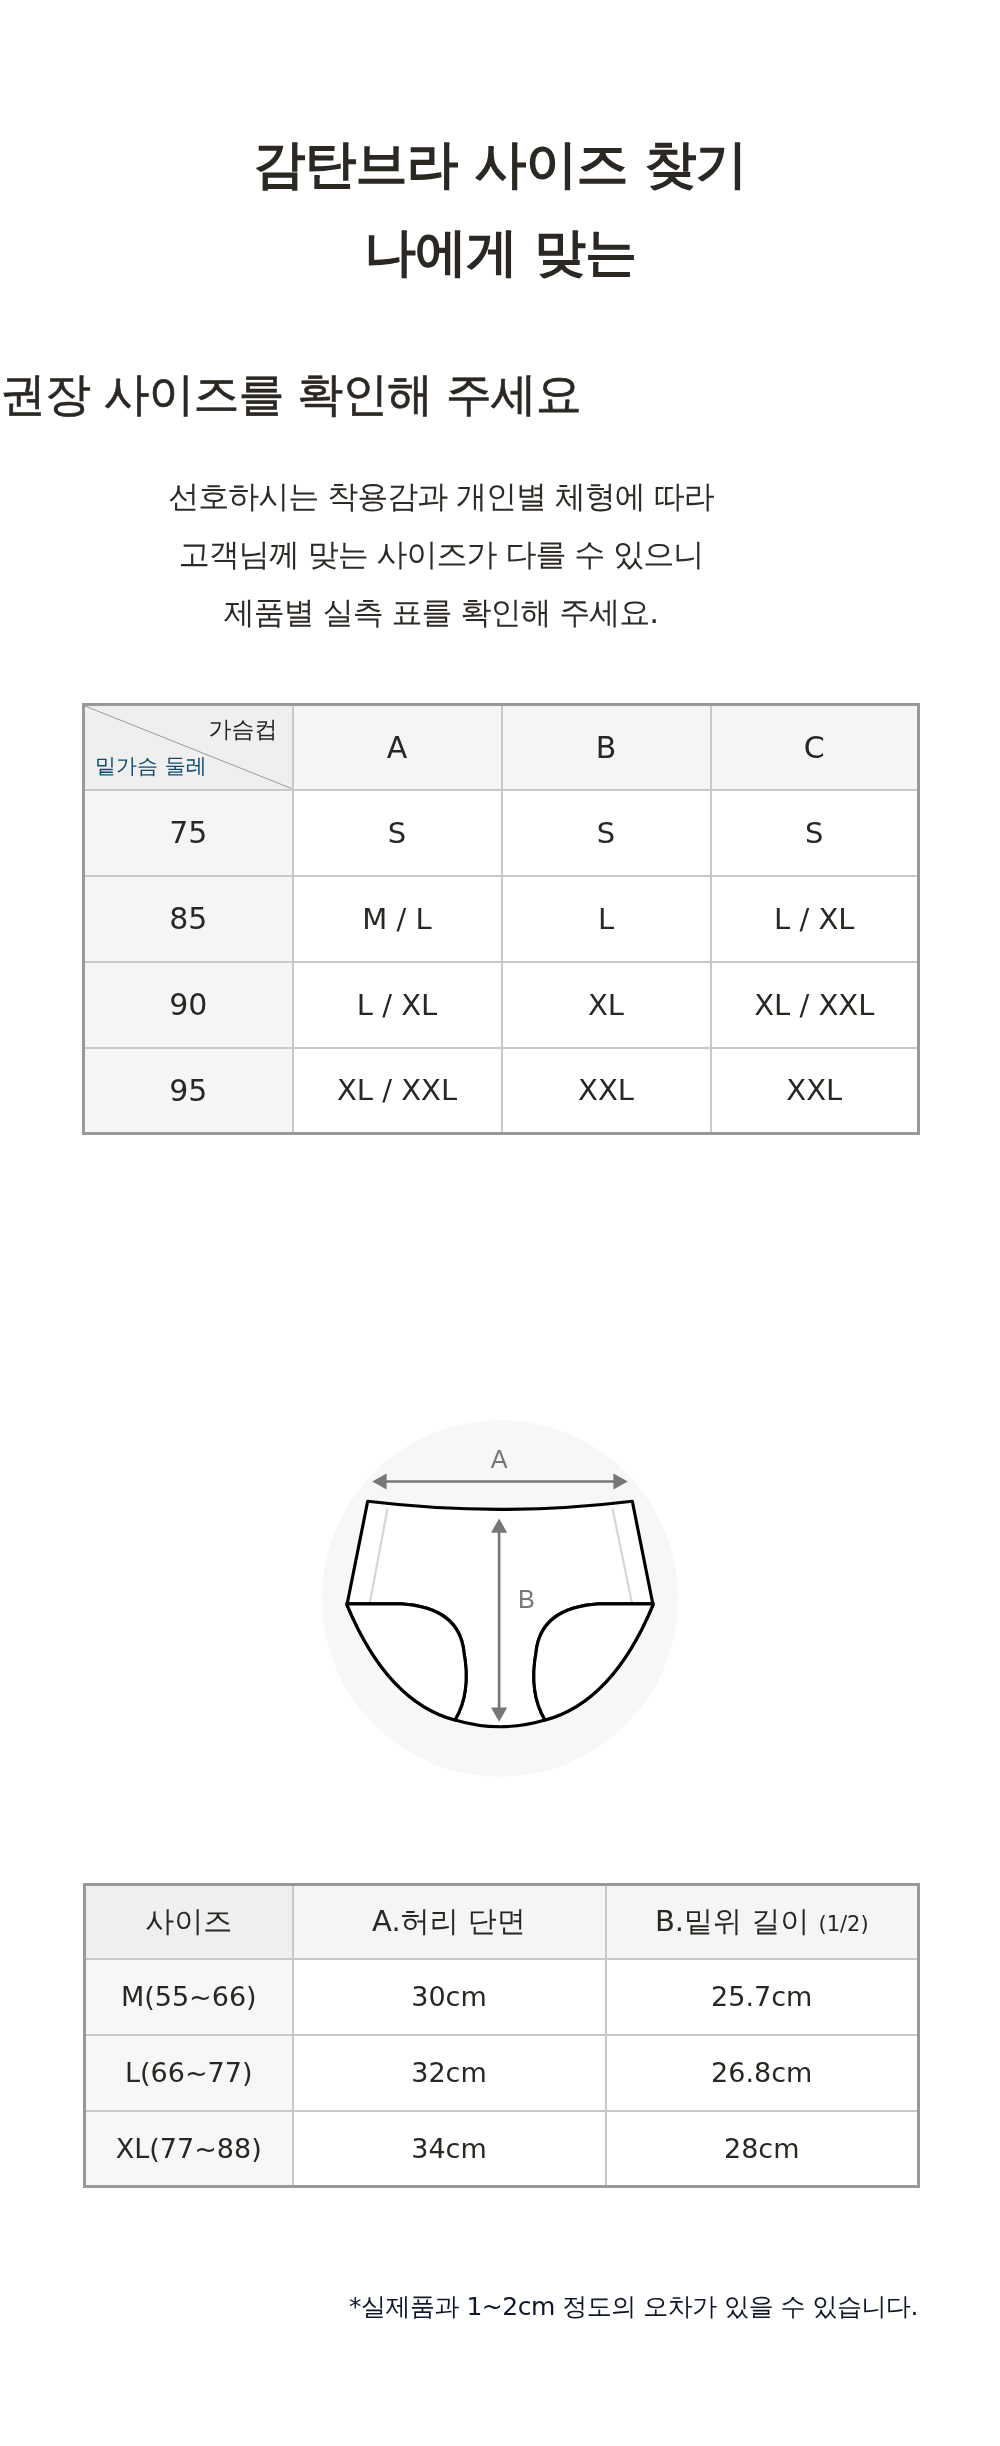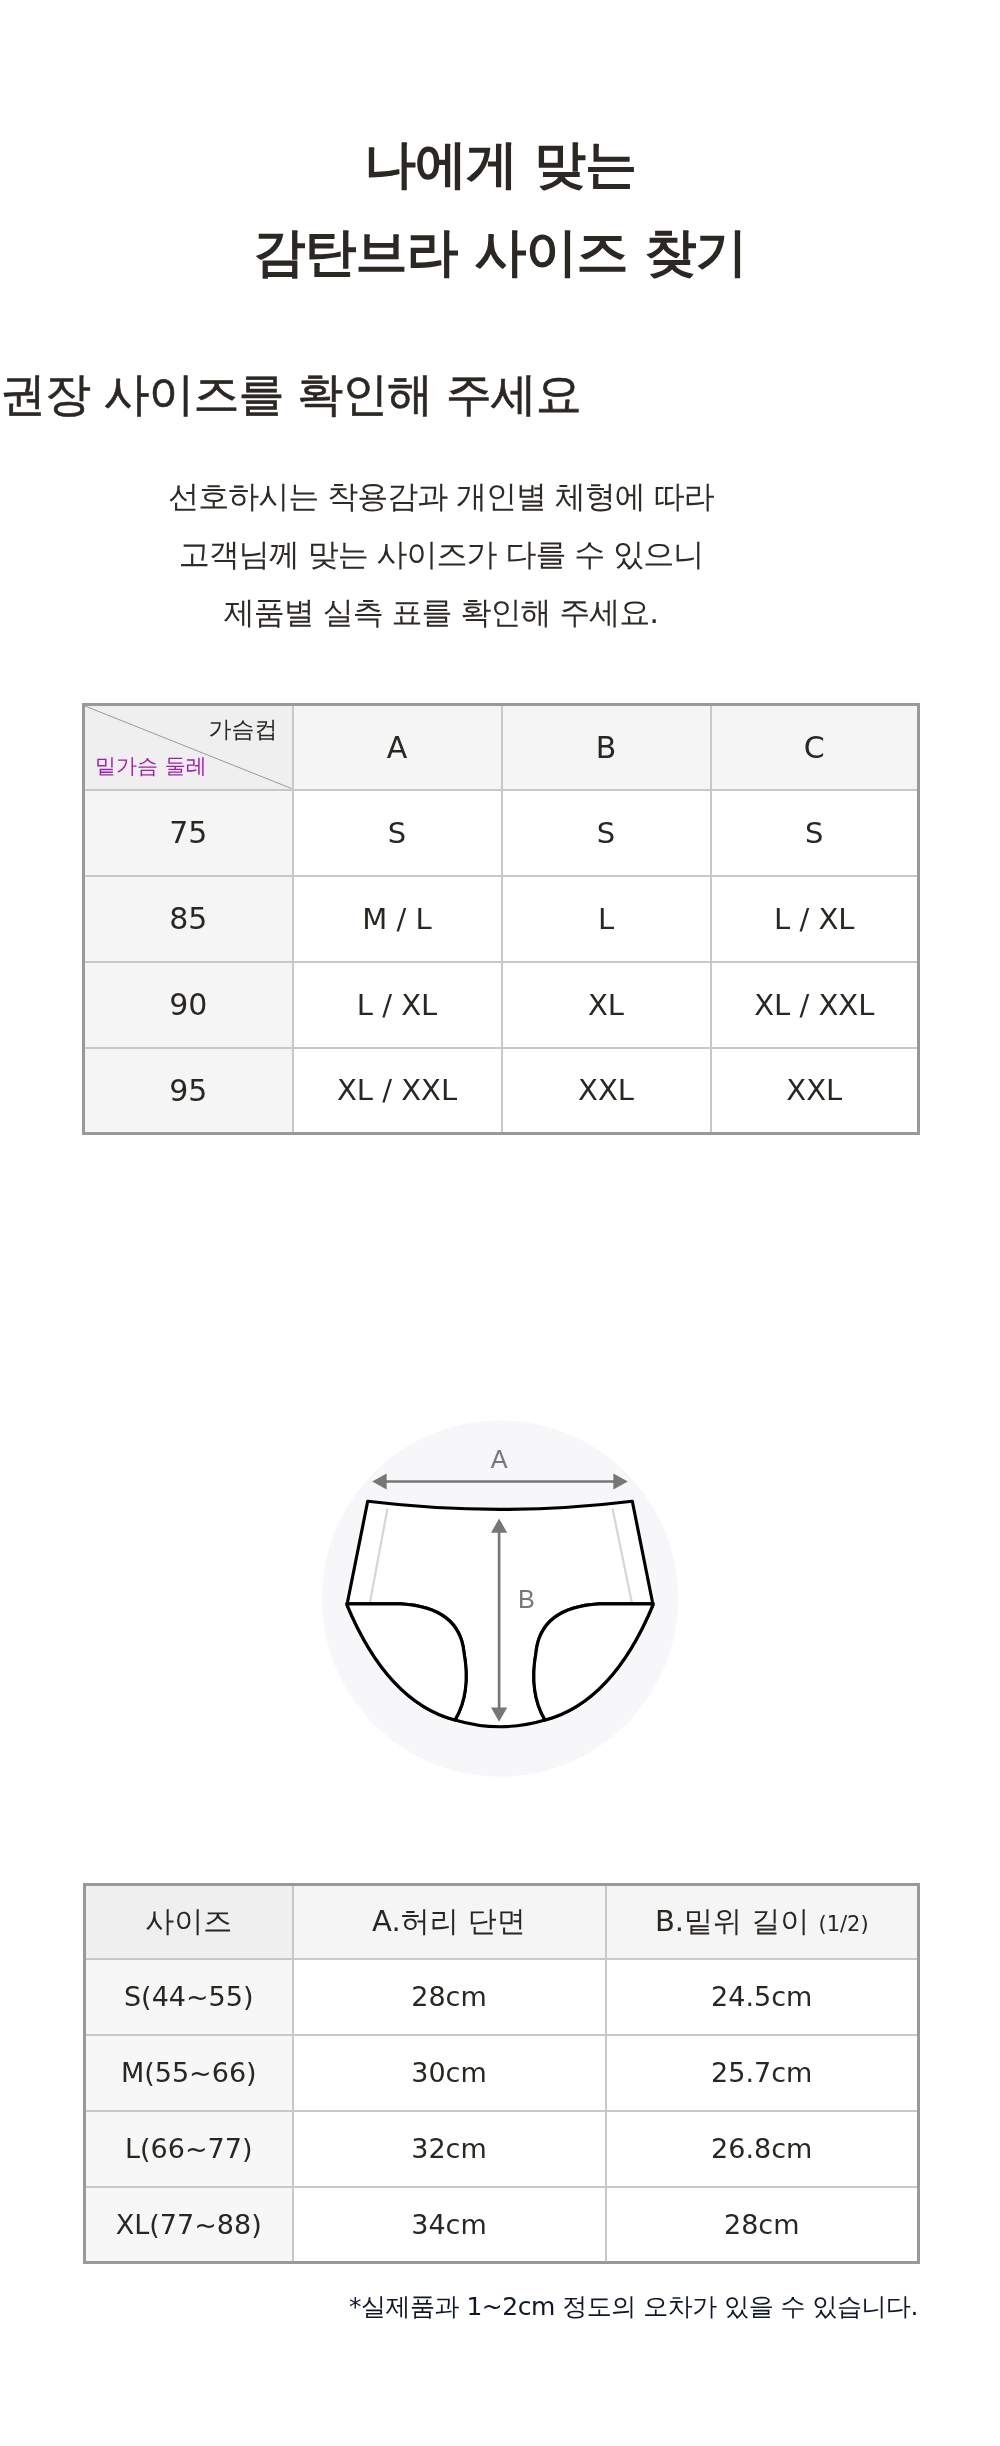--- a/index.html
+++ b/index.html
@@ -41,8 +41,8 @@
 <body>
 
 <div class="title">
+  <div>감탄브라 사이즈 찾기</div>
   <div>나에게 맞는</div>
-  <div>감탄브라 사이즈 찾기</div>
 </div>
 
 <div class="subtitle">권장 사이즈를 확인해 주세요</div>

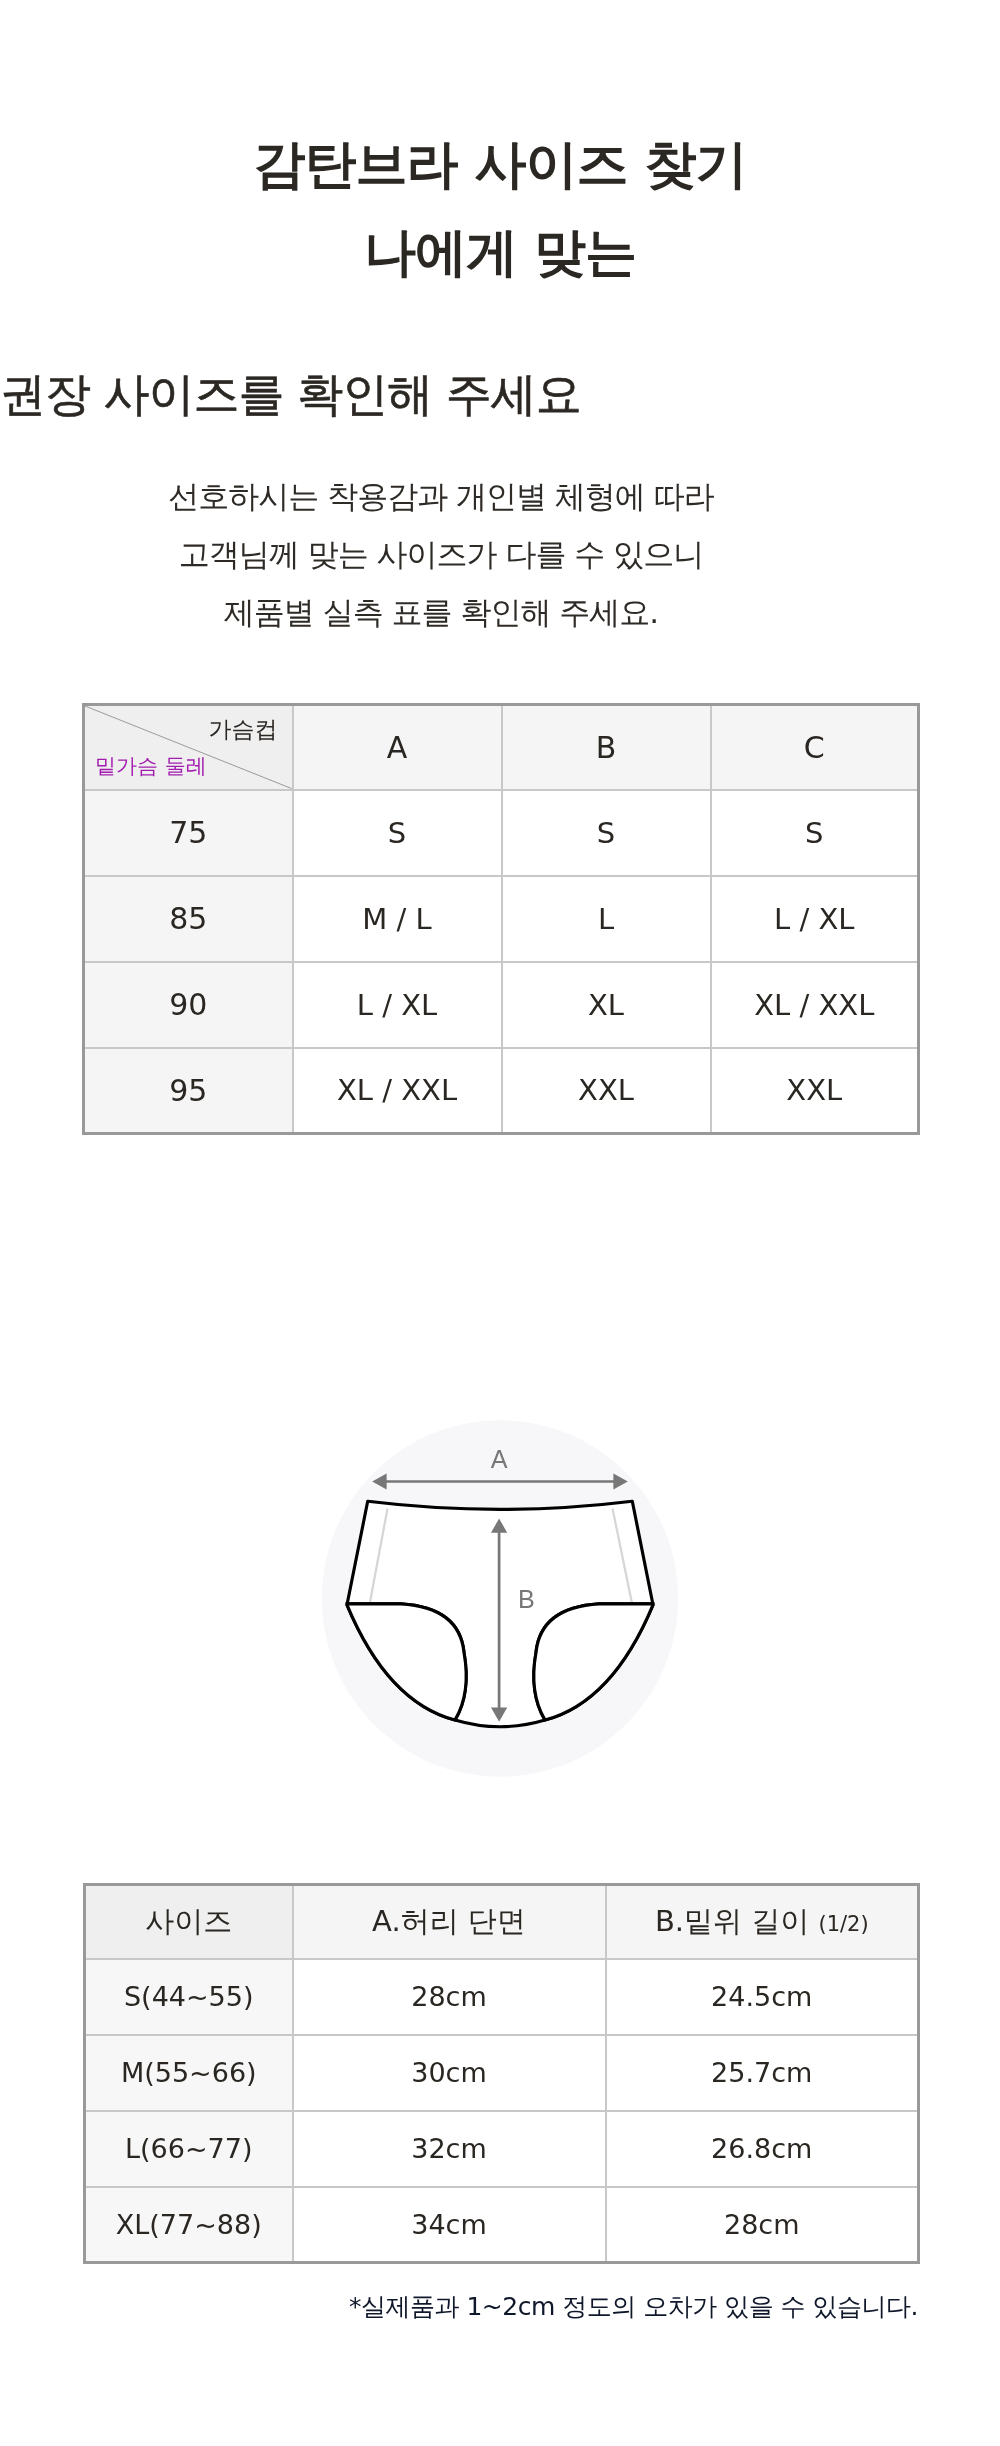--- a/index.html
+++ b/index.html
@@ -22,7 +22,7 @@
   .t1 th.corner { background: #efefef; position: relative; padding: 0; }
   .corner svg { position: absolute; left: 0; top: 0; width: 100%; height: 100%; }
   .corner .c-top { position: absolute; right: 14px; top: 8px; font-size: 23px; color: #2a2622; }
-  .corner .c-bot { position: absolute; left: 10px; bottom: 9px; font-size: 21px; color: #a21caf; }
+  .corner .c-bot { position: absolute; left: 10px; bottom: 9px; font-size: 21px; color: #0c4a6e; }
 
   .diagram { position: absolute; left: 302px; top: 1405px; width: 396px; height: 396px; }
 

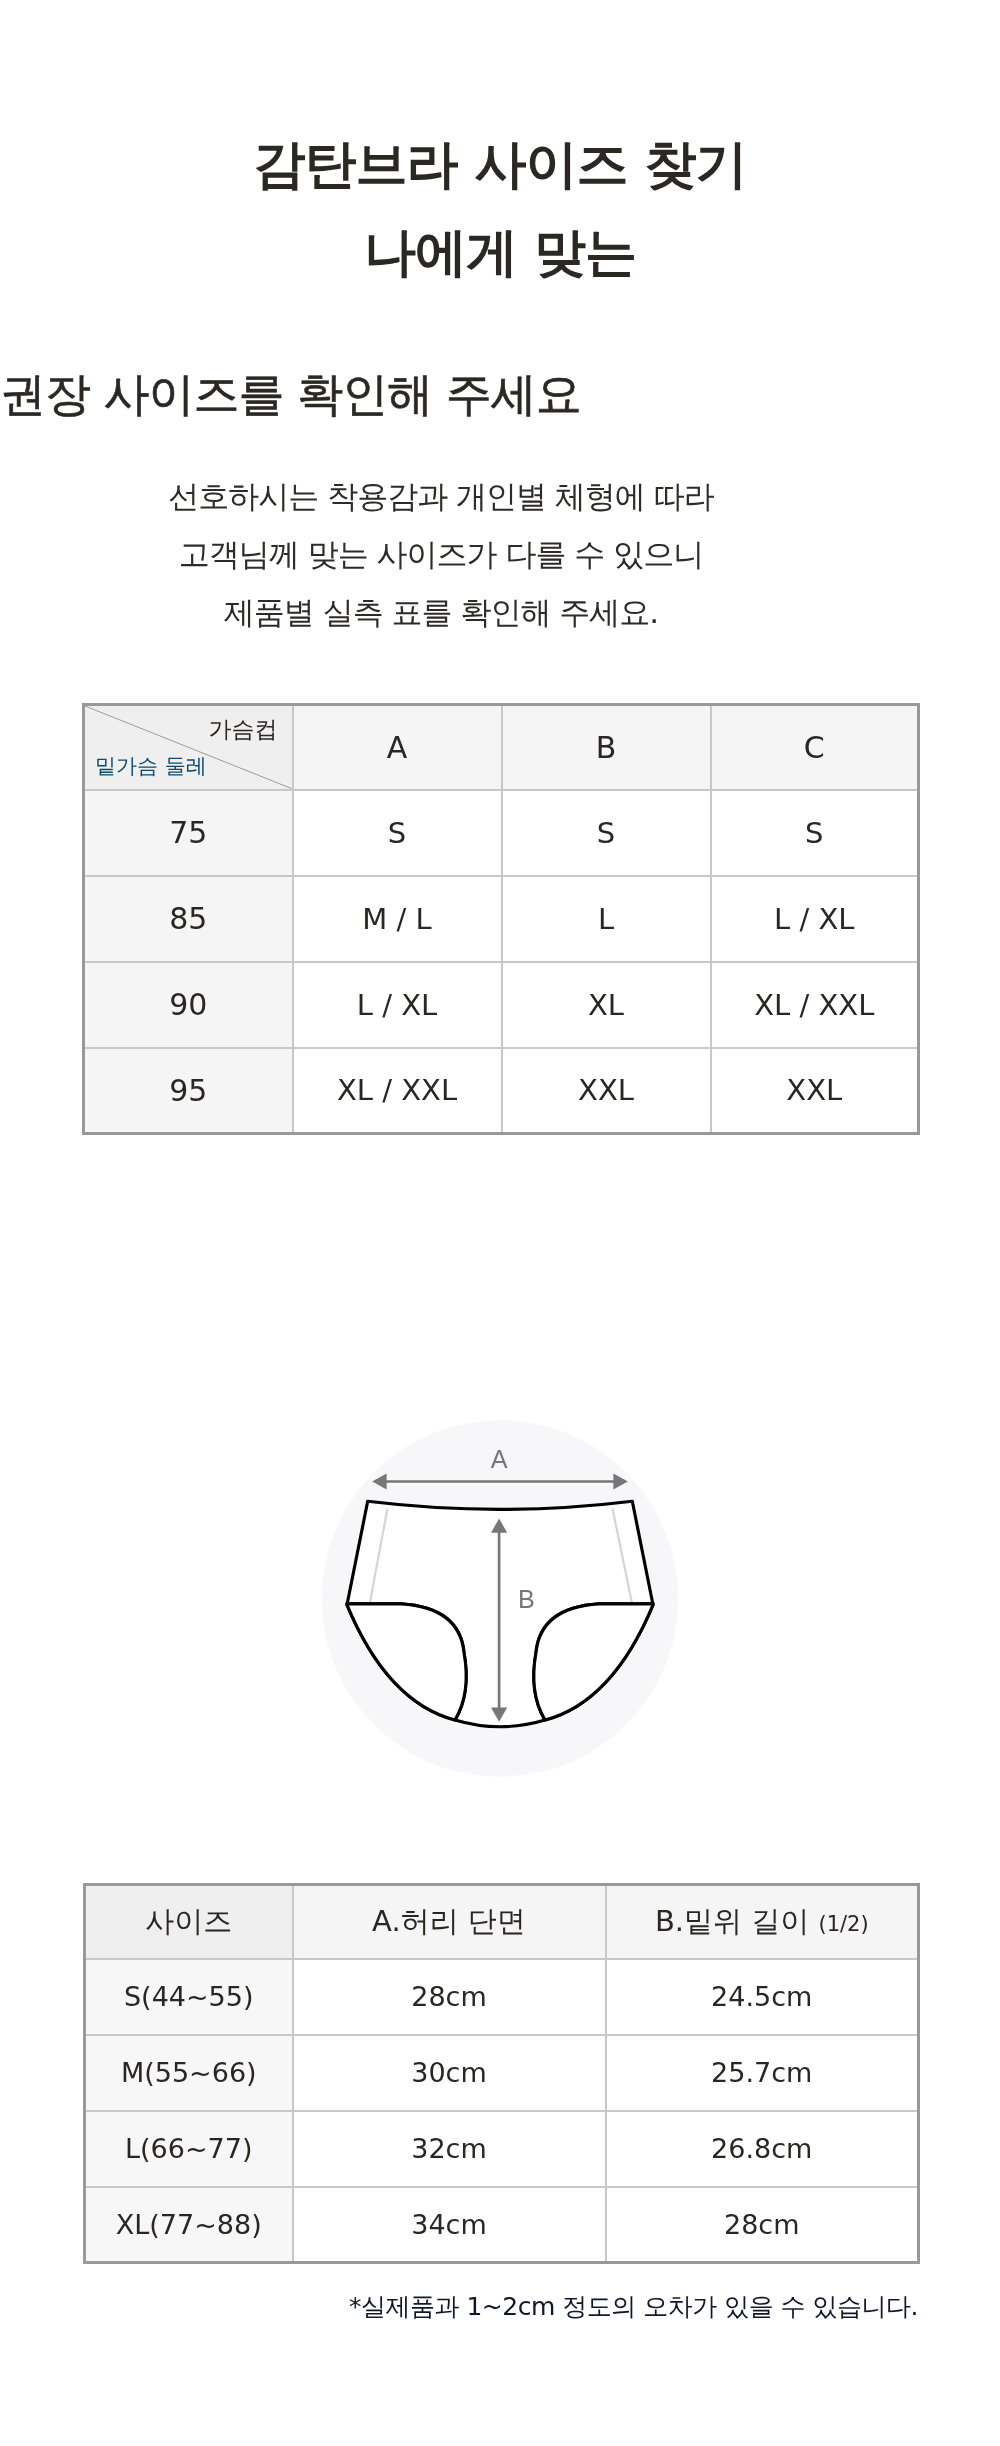--- a/index.html
+++ b/index.html
@@ -147,11 +147,6 @@
   </thead>
   <tbody>
     <tr>
-      <td class="rowhead">S(44~55)</td>
-      <td>28cm</td>
-      <td>24.5cm</td>
-    </tr>
-    <tr>
       <td class="rowhead">M(55~66)</td>
       <td>30cm</td>
       <td>25.7cm</td>

